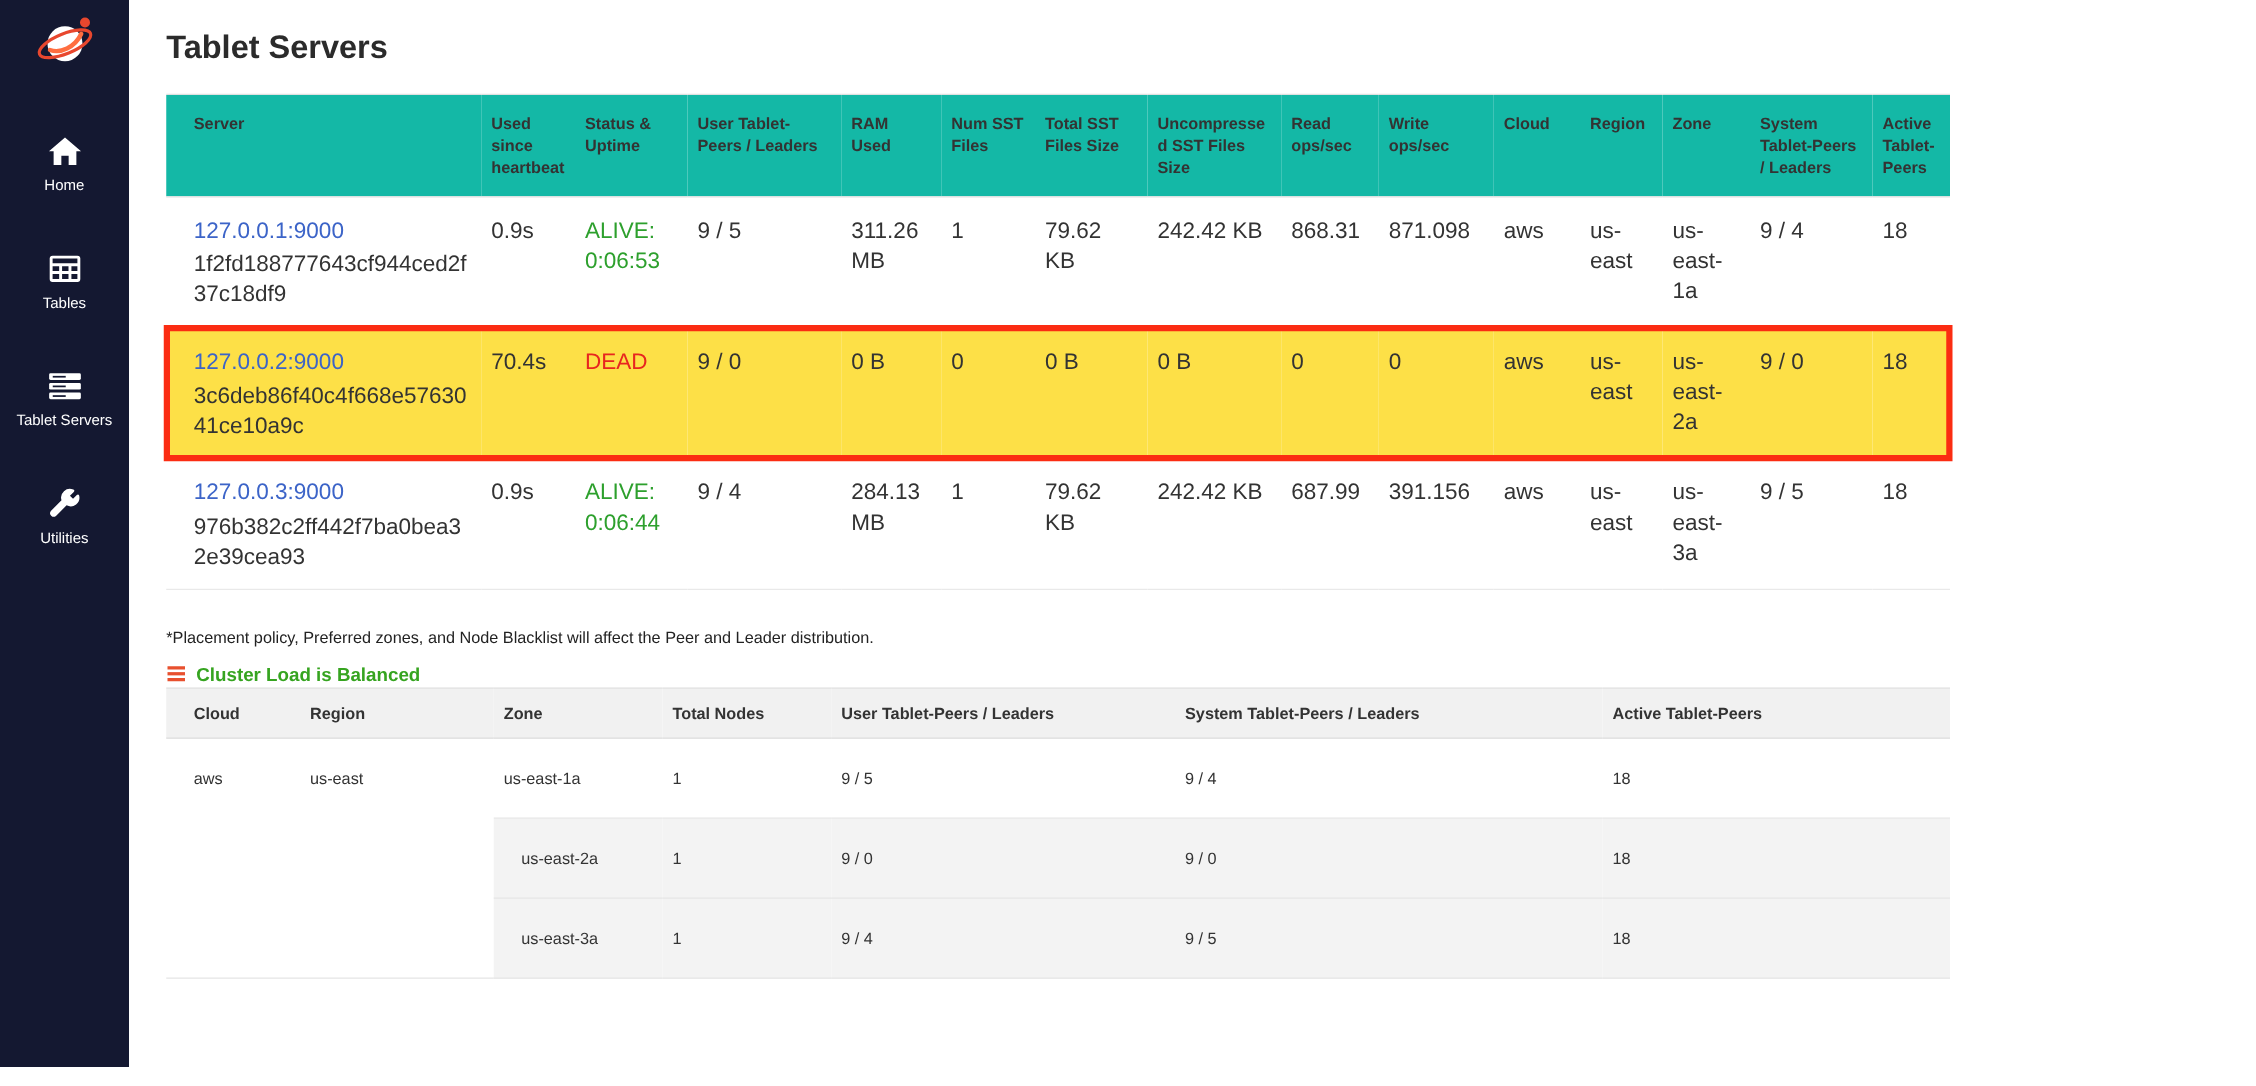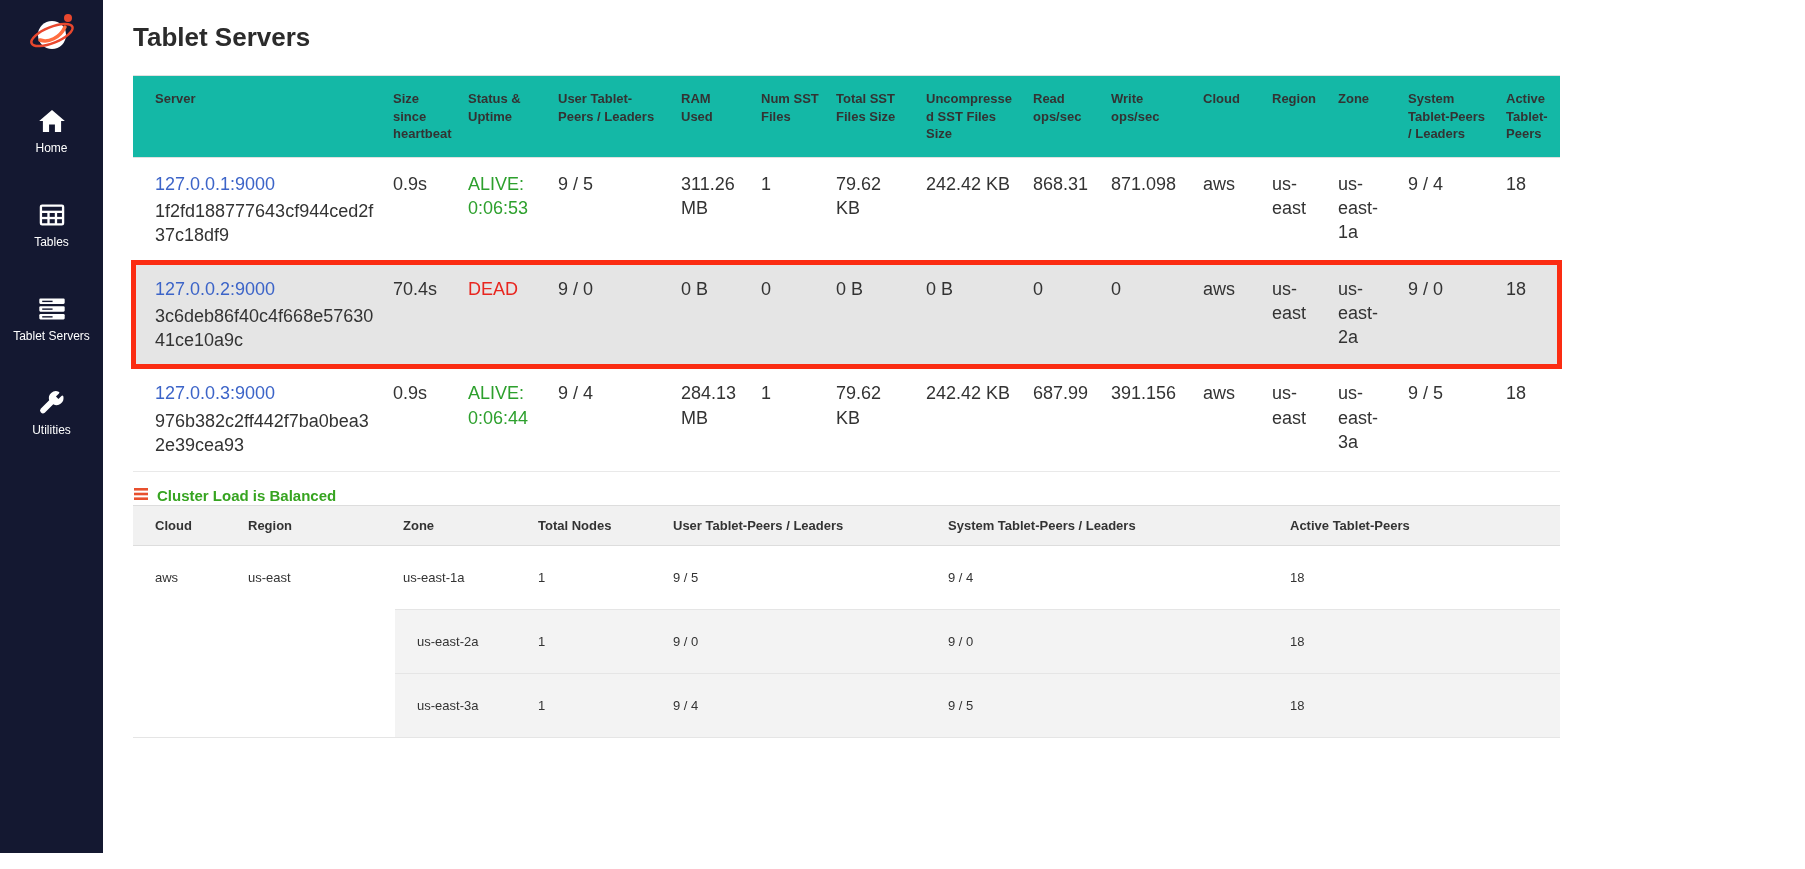--- a/index.html
+++ b/index.html
@@ -200,7 +200,7 @@
       <thead>
         <tr>
           <th>Server</th>
-          <th>Size since heartbeat</th>
+          <th>Used since heartbeat</th>
           <th>Status &amp; Uptime</th>
           <th>User Tablet-Peers / Leaders</th>
           <th>RAM Used</th>

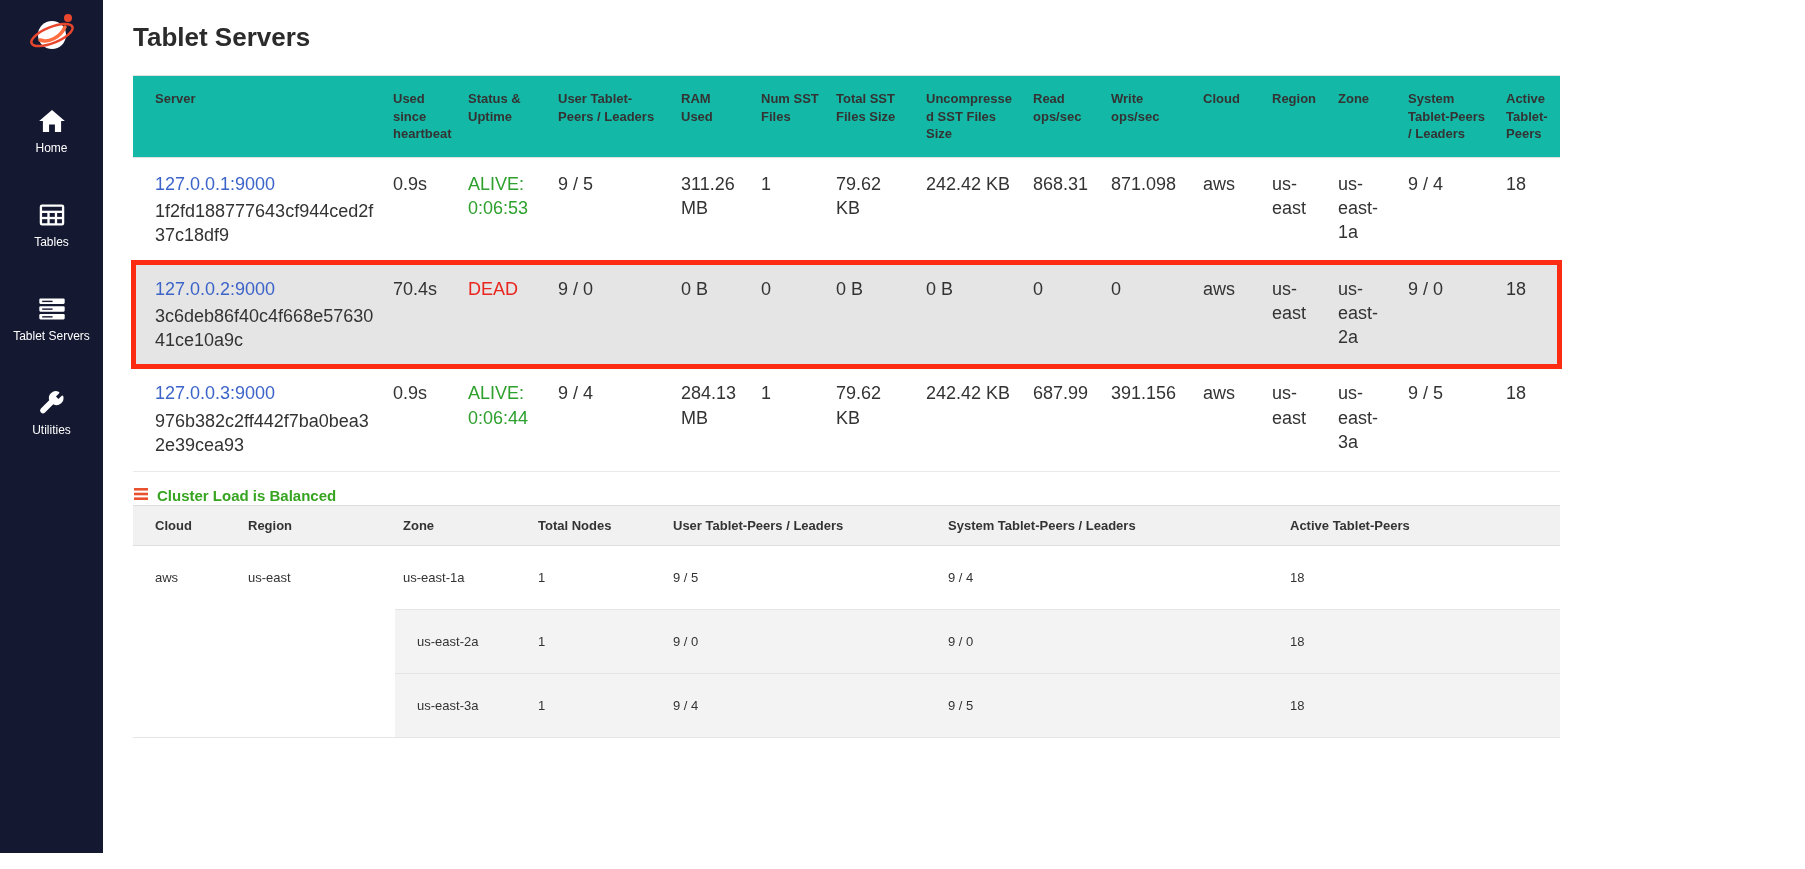--- a/index.html
+++ b/index.html
@@ -74,7 +74,7 @@
   .srv-table tr.hl {
     outline: 5px solid #fb2c12;
     outline-offset: -3px;
-    background: #e5e5e5;
+    background: #fde047;
   }
   a.link { color: #3c64c8; text-decoration: none; cursor: pointer; }
   .uuid { color: #333; margin-top: 3px; }

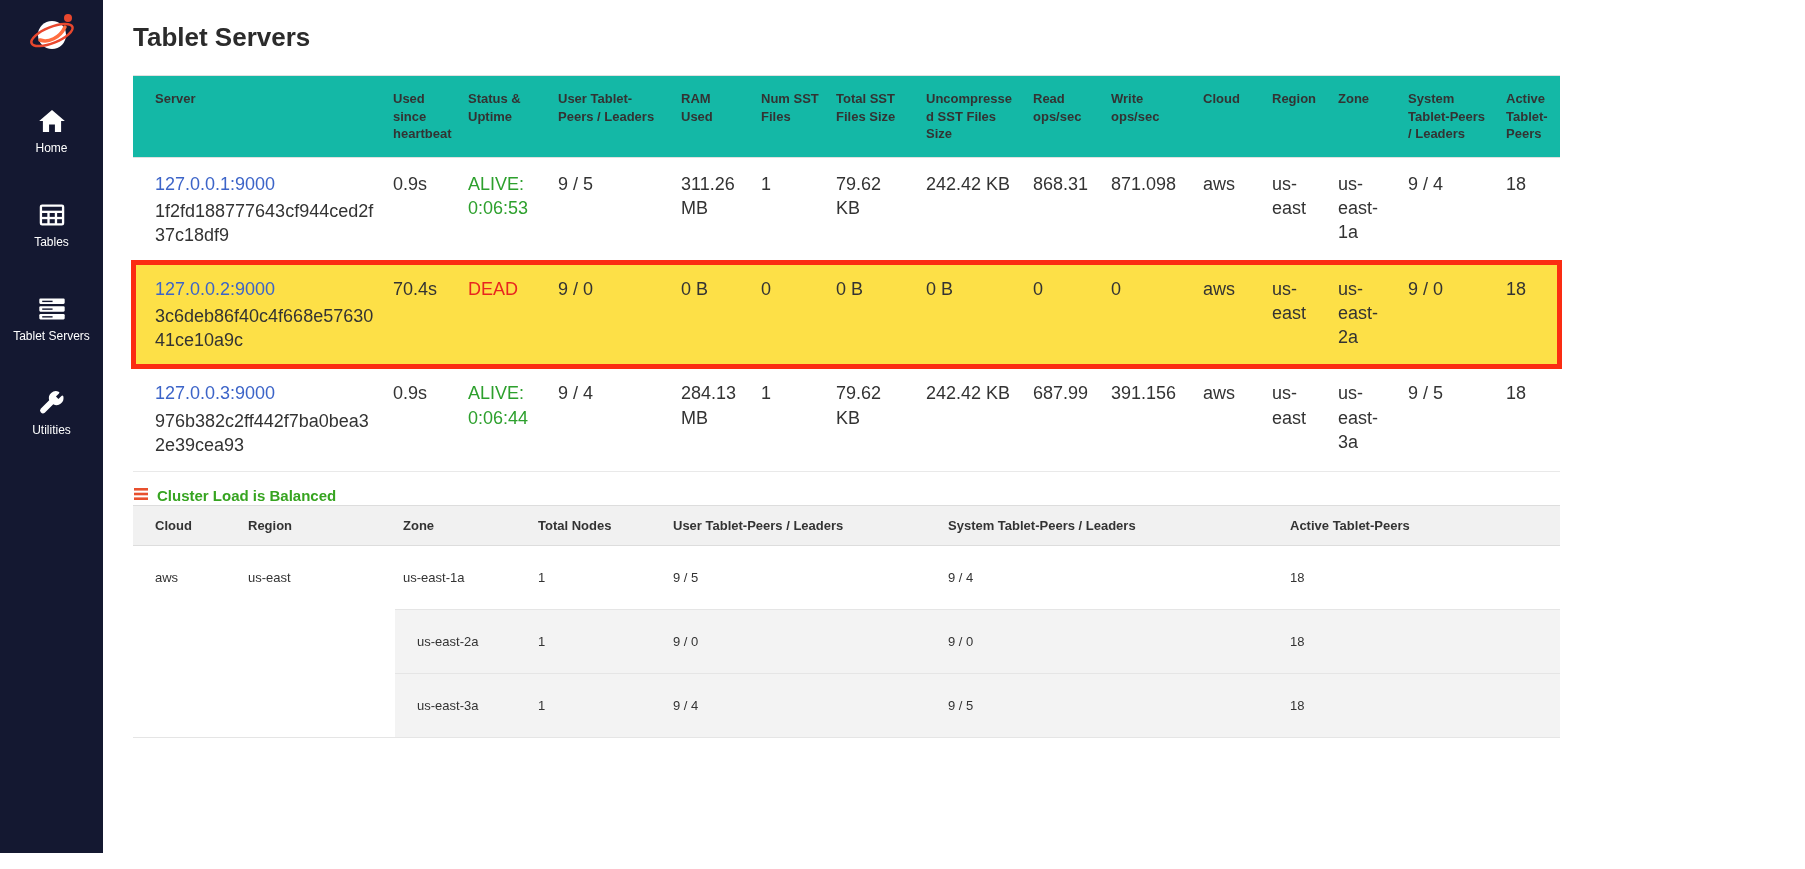--- a/index.html
+++ b/index.html
@@ -291,6 +291,7 @@
       </tbody>
     </table>
 
+    <div class="footnote">*Placement policy, Preferred zones, and Node Blacklist will affect the Peer and Leader distribution.</div>
 
     <div class="balance-line">
       <span>

